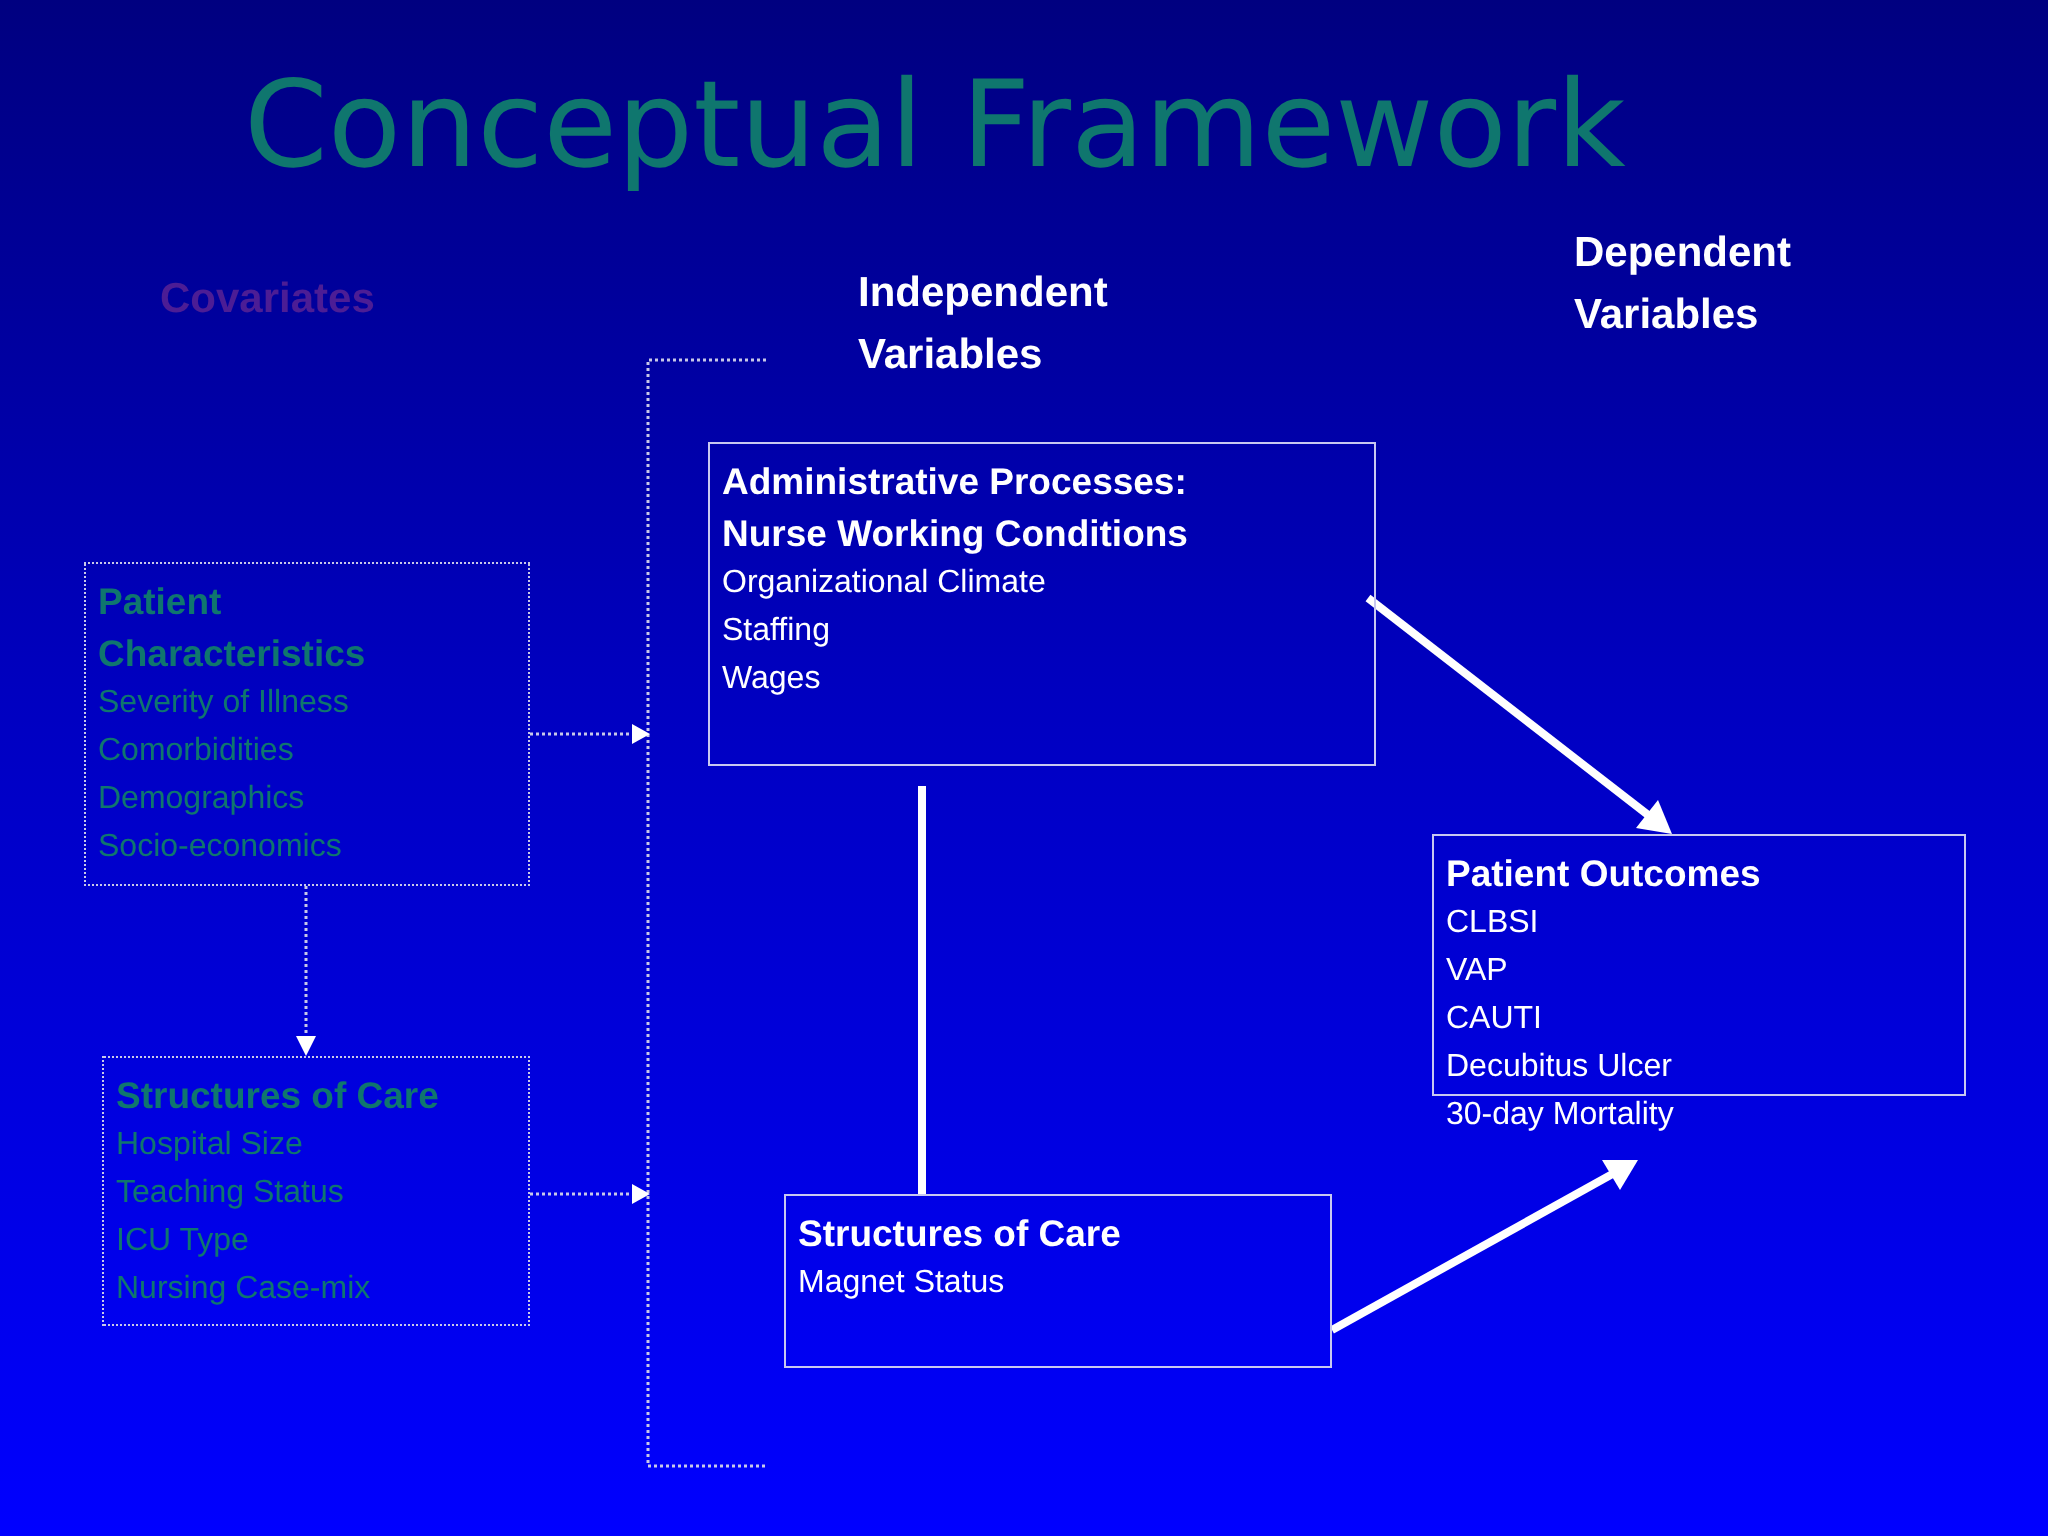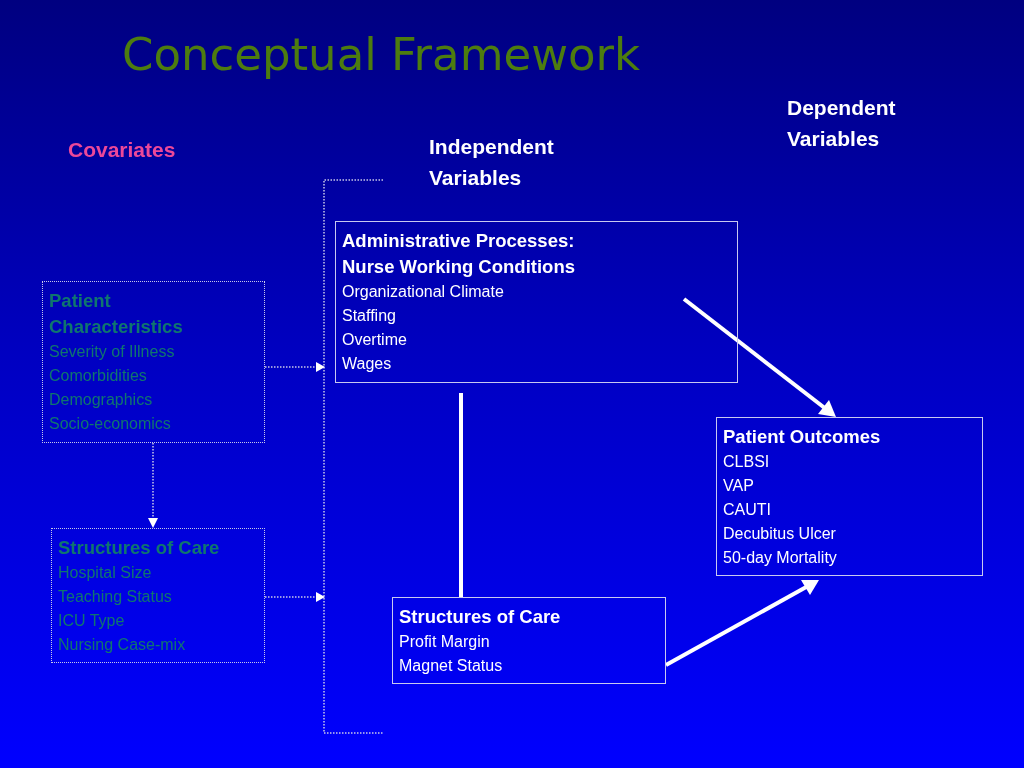--- a/index.html
+++ b/index.html
@@ -11,7 +11,7 @@
     .abs { position: absolute; }
     #title {
       left: 122px; top: 30px; font-family: "DejaVu Sans", sans-serif;
-      font-size: 45px; color: #4d7c0f; white-space: nowrap; line-height: 1.1;
+      font-size: 60px; color: #0f766e; white-space: nowrap; line-height: 1.1;
     }
     .hdr { font-weight: bold; font-size: 21px; color: #ffffff; line-height: 31px; }
     #covariates { left: 68px; top: 134px; color: #ec4899; }

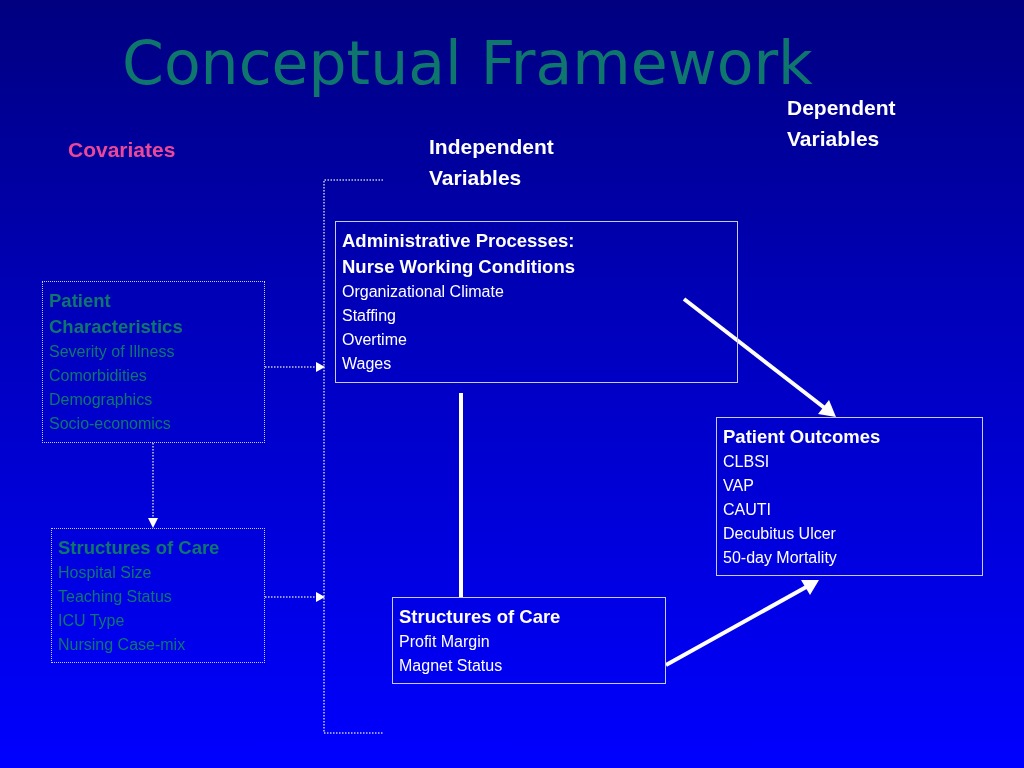--- a/index.html
+++ b/index.html
@@ -16,7 +16,7 @@
     .hdr { font-weight: bold; font-size: 21px; color: #ffffff; line-height: 31px; }
     #covariates { left: 68px; top: 134px; color: #ec4899; }
     #indep { left: 429px; top: 109px; margin-top: 22px; }
-    #dep { left: 787px; top: 92px; }
+    #dep { left: 787px; top: 111px; }
 
     .box { box-sizing: border-box; padding: 6px 6px; color: #ffffff; }
     .box .bt { font-weight: bold; font-size: 18.5px; line-height: 26px; display: block; }

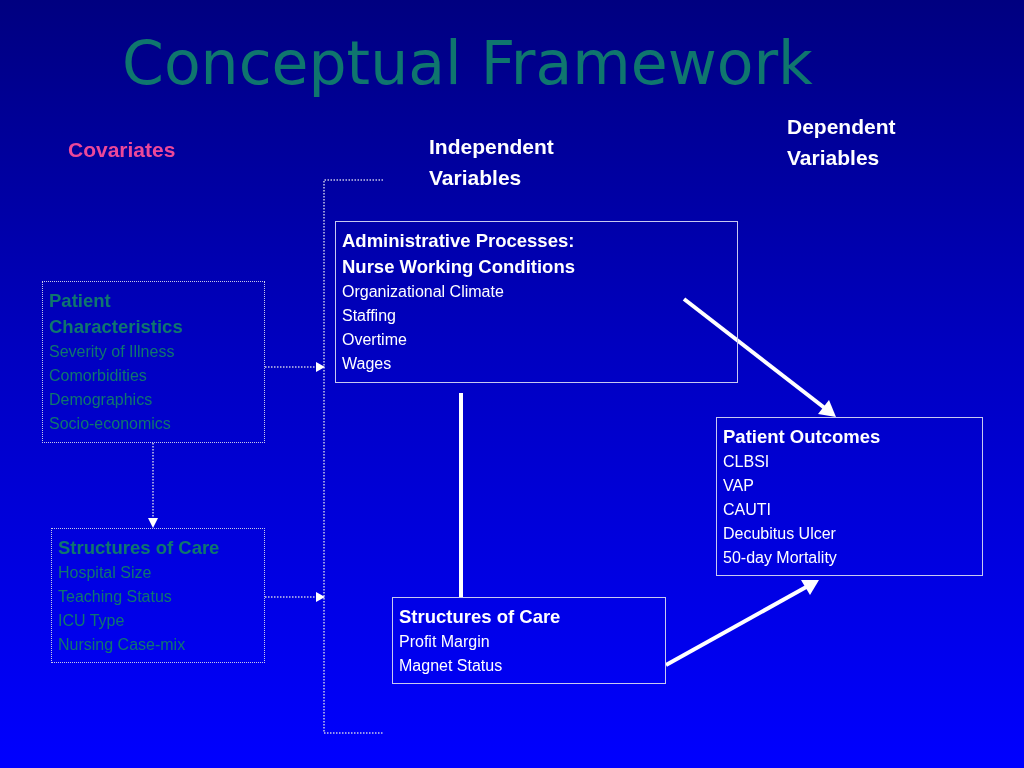--- a/index.html
+++ b/index.html
@@ -14,7 +14,7 @@
       font-size: 60px; color: #0f766e; white-space: nowrap; line-height: 1.1;
     }
     .hdr { font-weight: bold; font-size: 21px; color: #ffffff; line-height: 31px; }
-    #covariates { left: 68px; top: 134px; color: #ec4899; }
+    #covariates { left: 80px; top: 134px; color: #4c1d95; }
     #indep { left: 429px; top: 109px; margin-top: 22px; }
     #dep { left: 787px; top: 111px; }
 

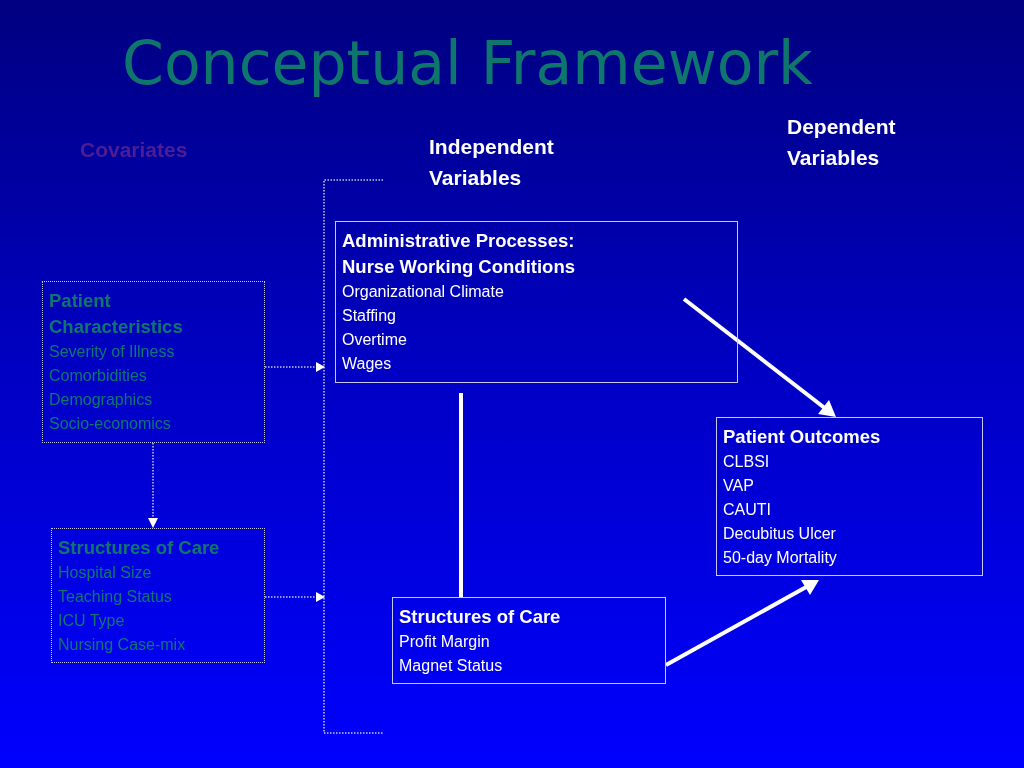--- a/index.html
+++ b/index.html
@@ -26,7 +26,7 @@
 
     #box-patient-char { left: 42px; top: 281px; width: 223px; height: 162px; }
     #box-cov-structures { left: 51px; top: 528px; width: 214px; height: 135px; }
-    #box-admin { left: 335px; top: 221px; width: 403px; height: 162px; }
+    #box-admin { left: 354px; top: 221px; width: 334px; height: 162px; }
     #box-ind-structures { left: 392px; top: 597px; width: 274px; height: 87px; }
     #box-outcomes { left: 716px; top: 417px; width: 267px; height: 159px; }
 

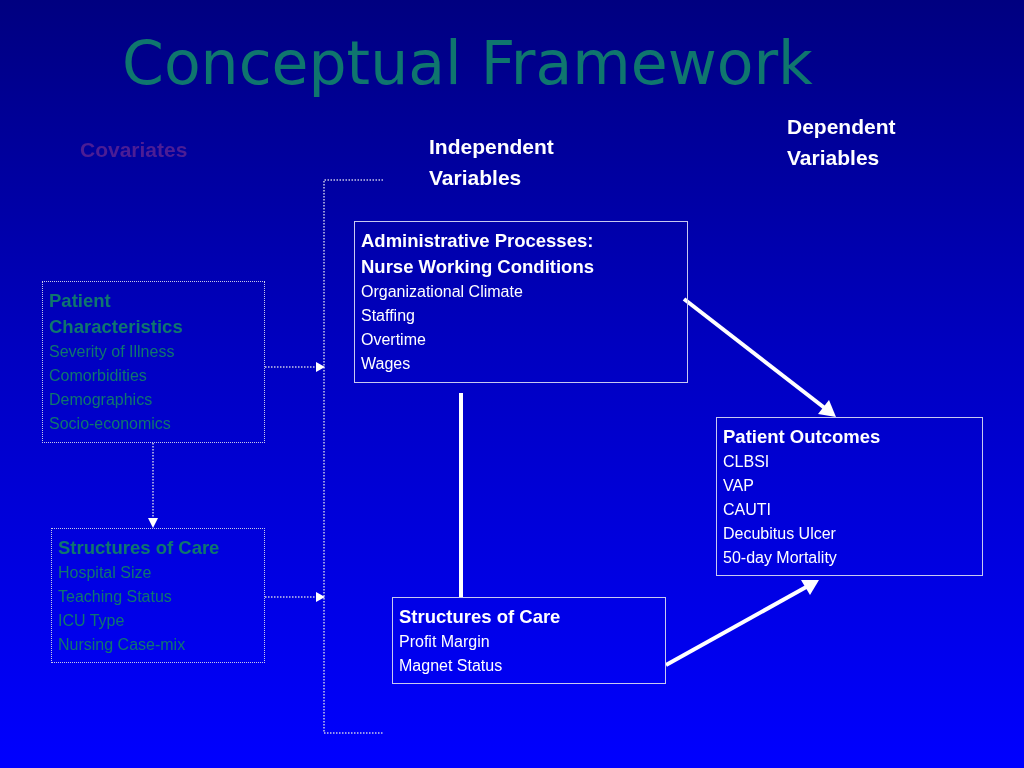--- a/index.html
+++ b/index.html
@@ -91,7 +91,6 @@
   <span class="bt">Nurse Working Conditions</span>
   <span class="it">Organizational Climate</span>
   <span class="it">Staffing</span>
-  <span class="it">Overtime</span>
   <span class="it">Wages</span>
 </div>
 

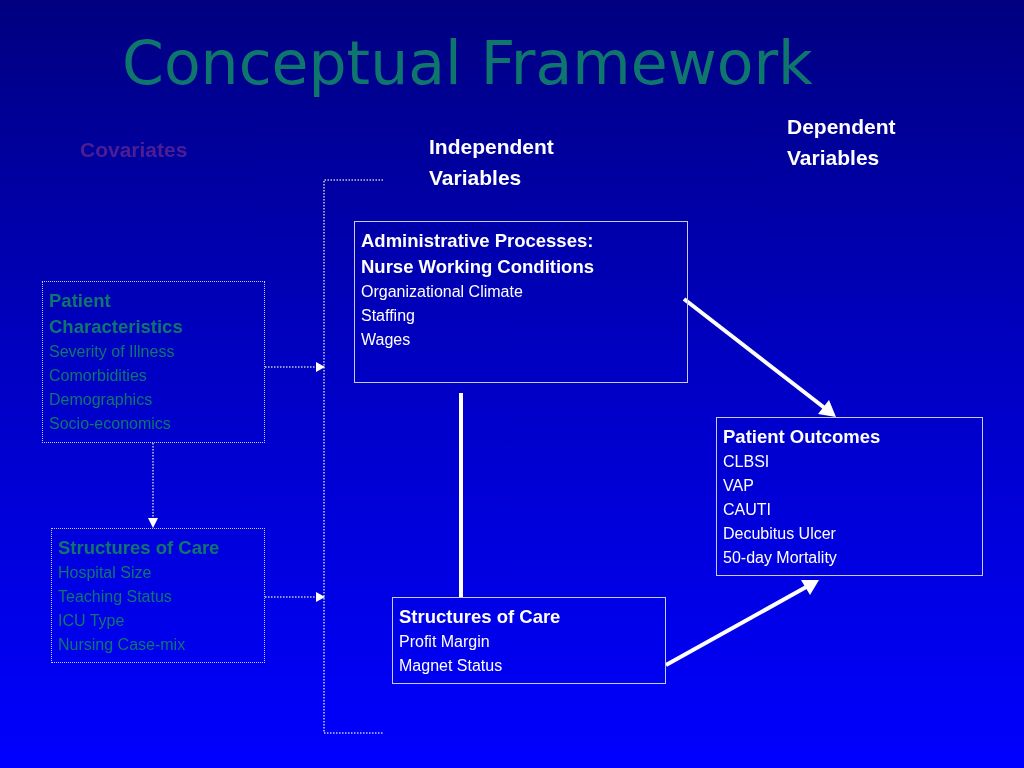--- a/index.html
+++ b/index.html
@@ -28,7 +28,7 @@
     #box-cov-structures { left: 51px; top: 528px; width: 214px; height: 135px; }
     #box-admin { left: 354px; top: 221px; width: 334px; height: 162px; }
     #box-ind-structures { left: 392px; top: 597px; width: 274px; height: 87px; }
-    #box-outcomes { left: 716px; top: 417px; width: 267px; height: 159px; }
+    #box-outcomes { left: 716px; top: 417px; width: 267px; height: 131px; }
 
     svg#connectors { position: absolute; left: 0; top: 0; }
   </style>

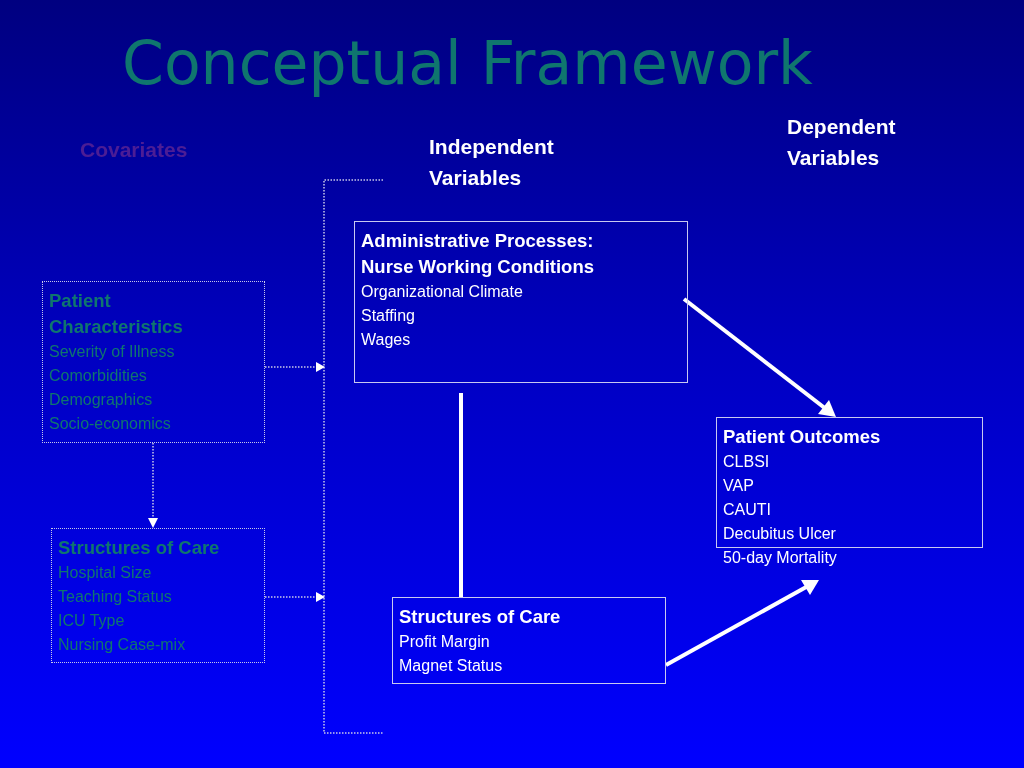--- a/index.html
+++ b/index.html
@@ -106,7 +106,7 @@
   <span class="it">VAP</span>
   <span class="it">CAUTI</span>
   <span class="it">Decubitus Ulcer</span>
-  <span class="it">50-day Mortality</span>
+  <span class="it">30-day Mortality</span>
 </div>
 
 </body></html>

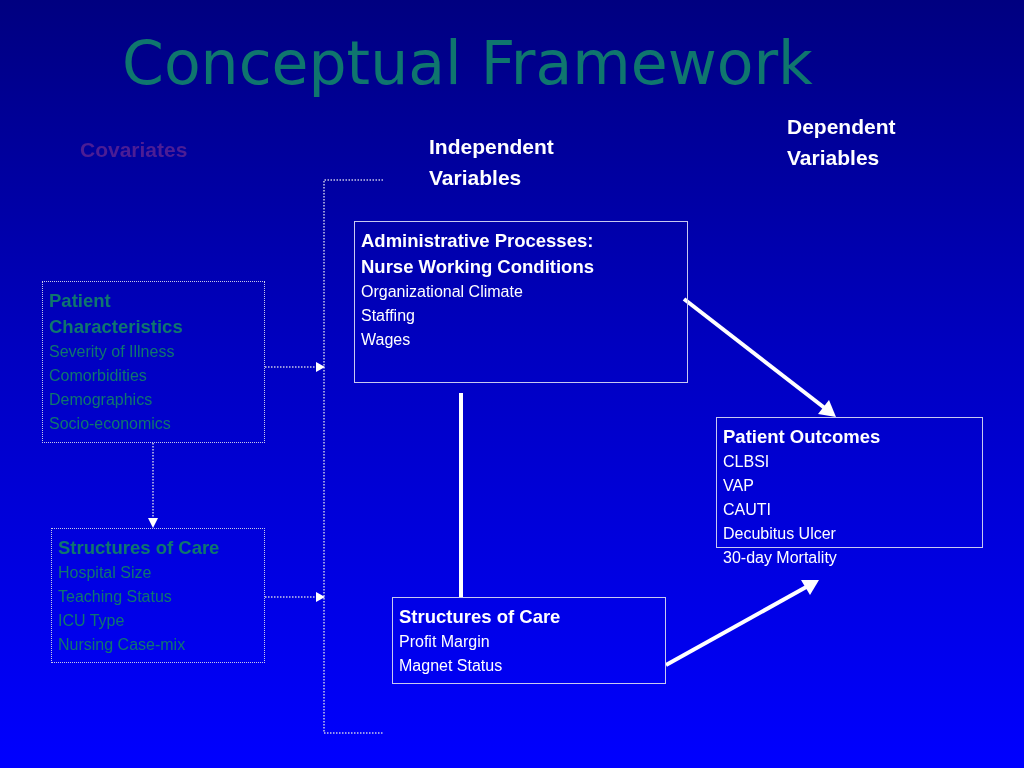--- a/index.html
+++ b/index.html
@@ -96,7 +96,6 @@
 
 <div id="box-ind-structures" class="abs box solid">
   <span class="bt">Structures of Care</span>
-  <span class="it">Profit Margin</span>
   <span class="it">Magnet Status</span>
 </div>
 

